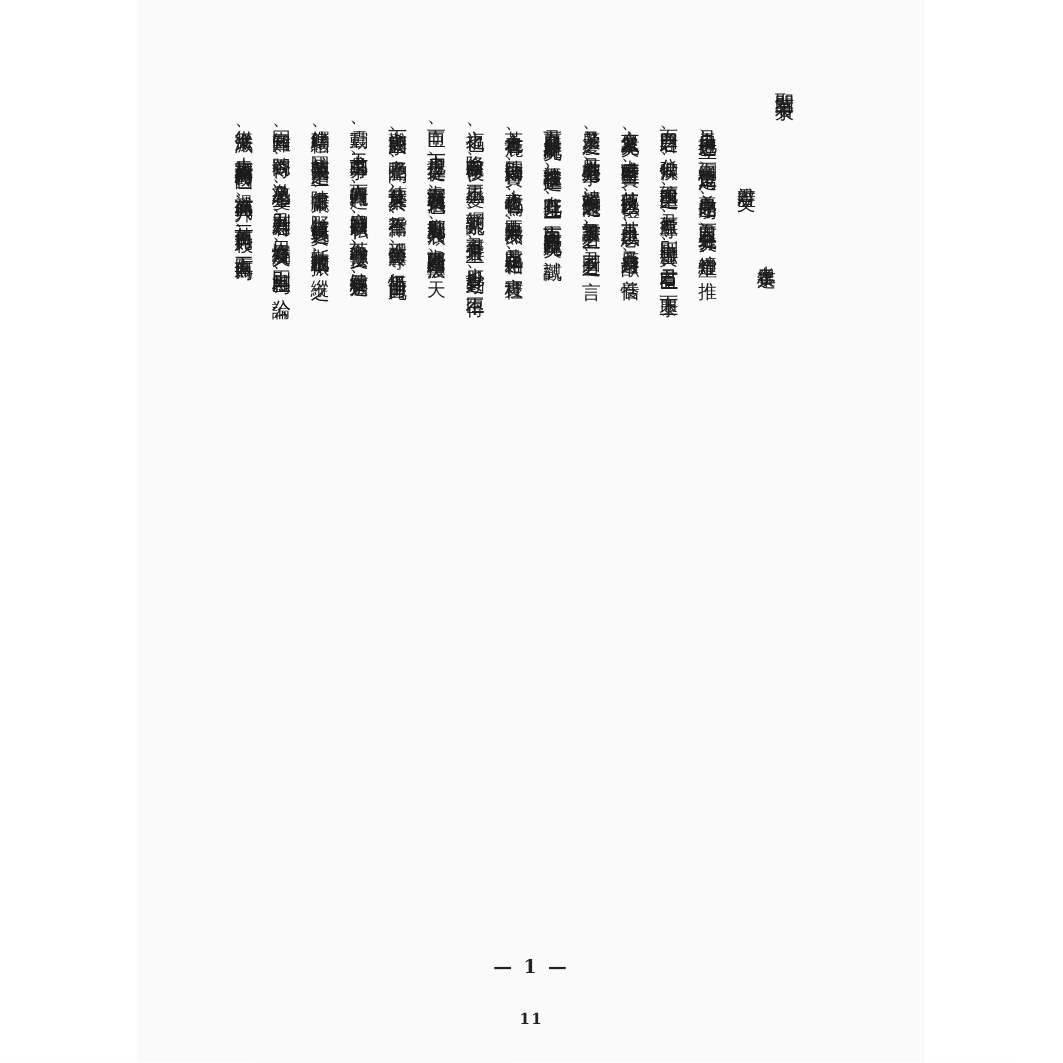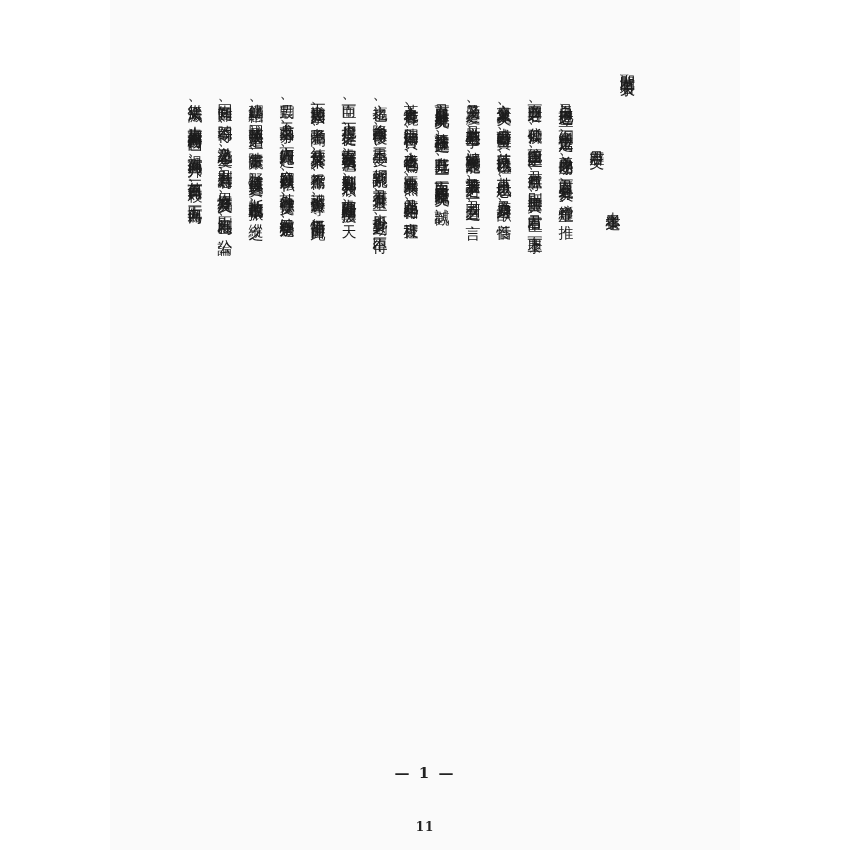--- a/index.html
+++ b/index.html
@@ -69,7 +69,6 @@
       font-weight: bold;
       color: #222;
       letter-spacing: 1px;
-      margin-top: 12px;
     }
   </style>
 </head>

